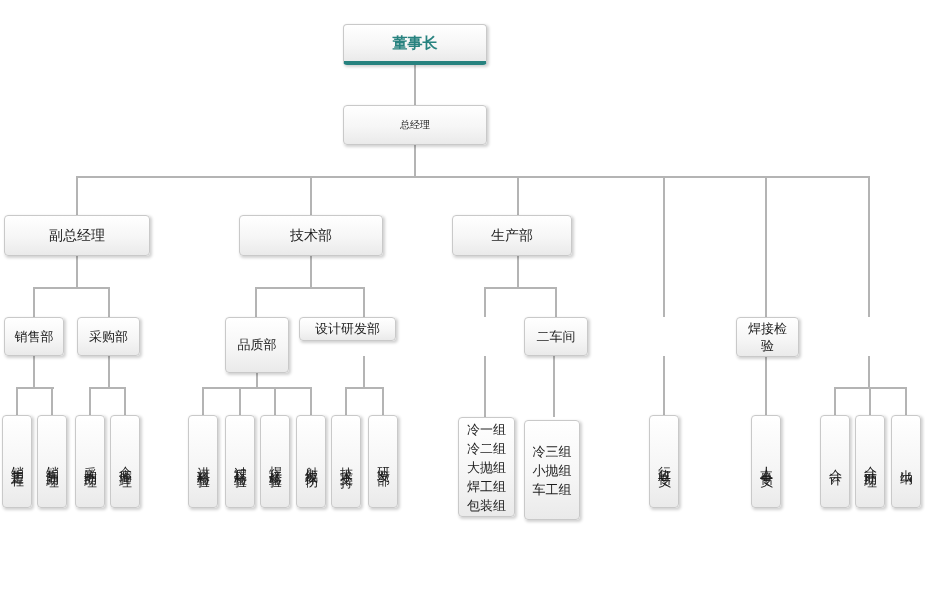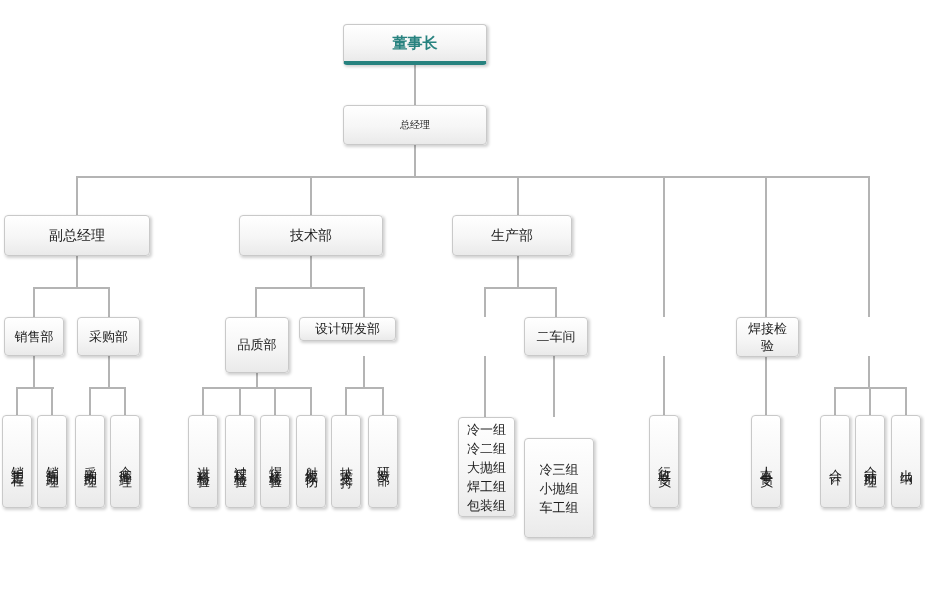--- a/index.html
+++ b/index.html
@@ -179,7 +179,7 @@
 焊工组
 包装组</span>
   </div>
-  <div class="node" style="left:524px;top:438px;width:70px;height:100px">
+  <div class="node" style="left:524px;top:420px;width:56px;height:100px">
     <span class="lbl multi">冷三组
 小抛组
 车工组</span>

